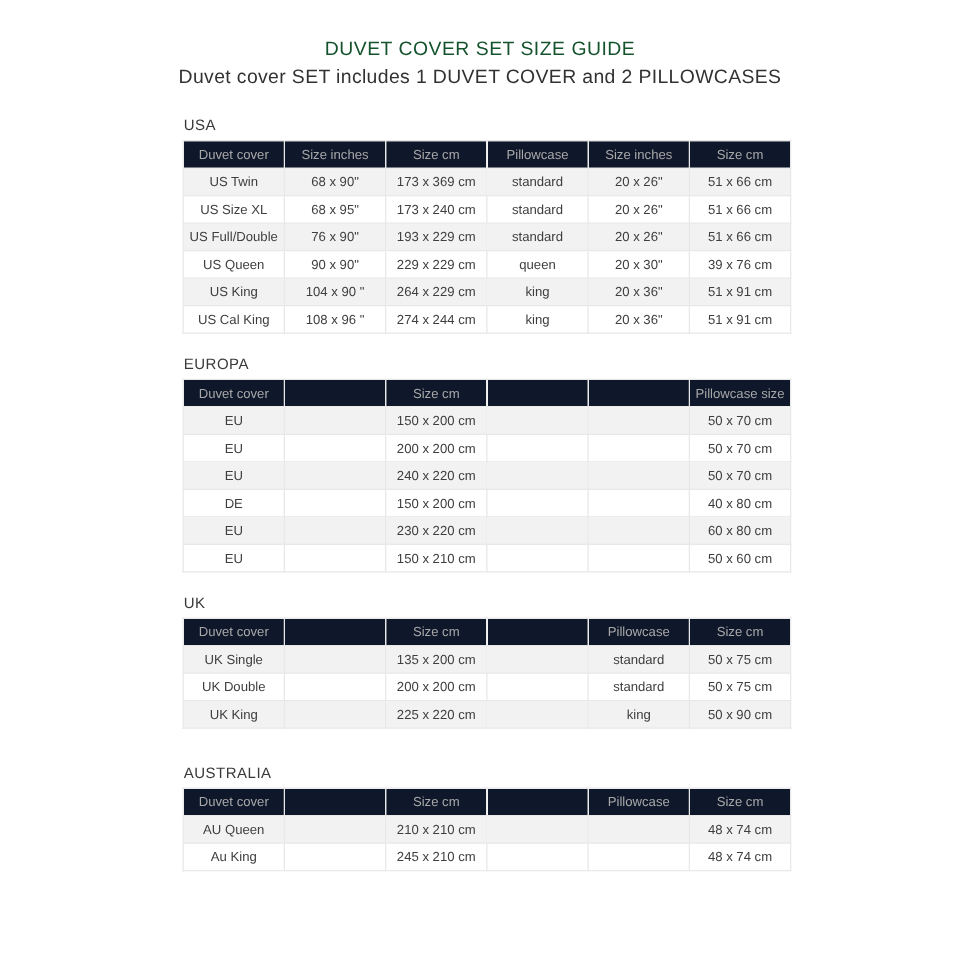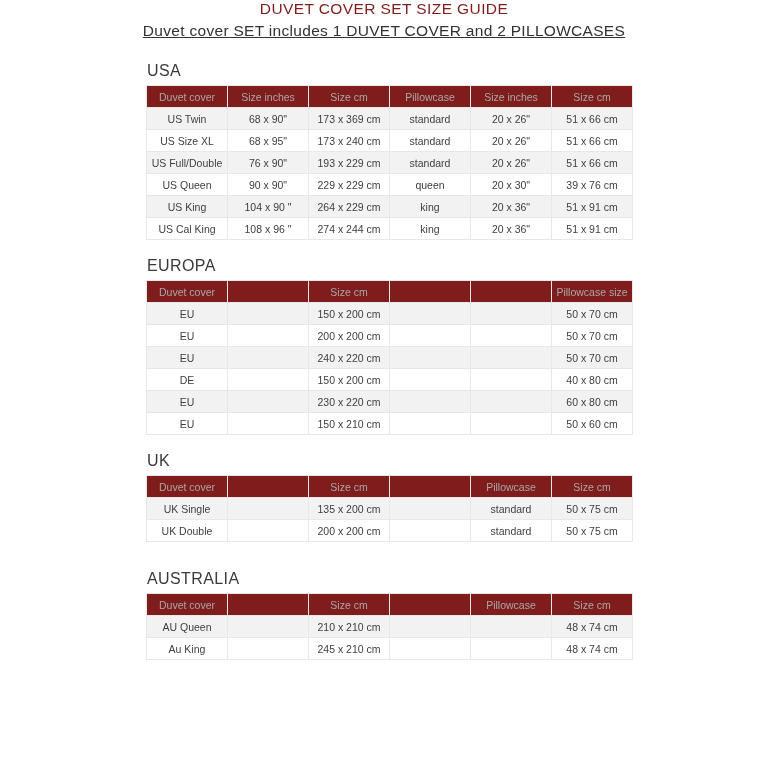--- a/index.html
+++ b/index.html
@@ -16,10 +16,11 @@
     overflow: hidden;
   }
   .title {
+    padding-top: 31px;
     text-align: center;
     font-size: 15.5px;
     letter-spacing: 0.4px;
-    color: #7f1d1d;
+    color: #14532d;
   }
   .subtitle {
     margin-top: 4px;

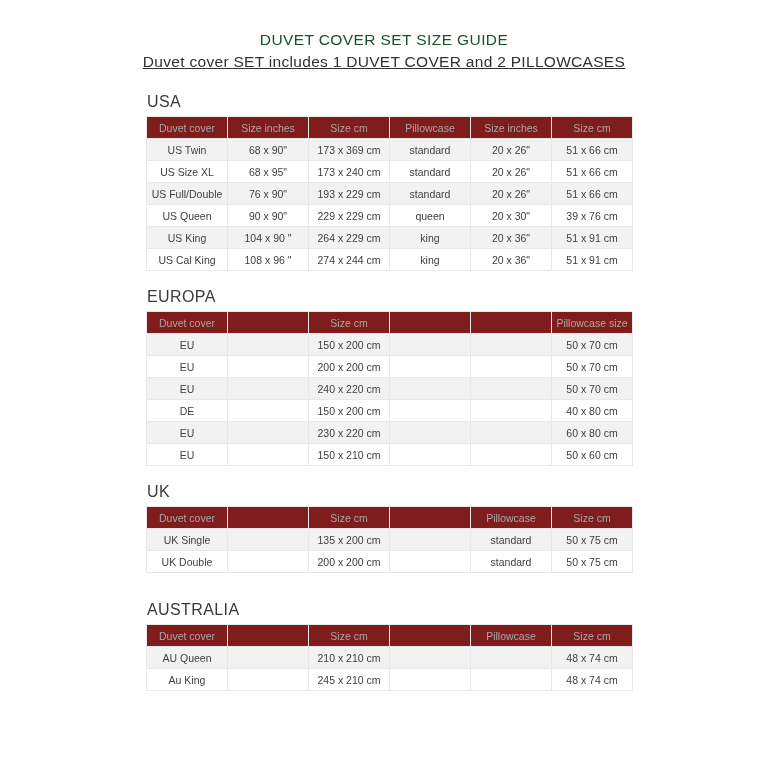--- a/index.html
+++ b/index.html
@@ -28,7 +28,6 @@
     font-size: 15.5px;
     letter-spacing: 0.3px;
     color: #323232;
-    text-decoration: underline;
   }
   .content {
     margin: 22px 0 0 146px;

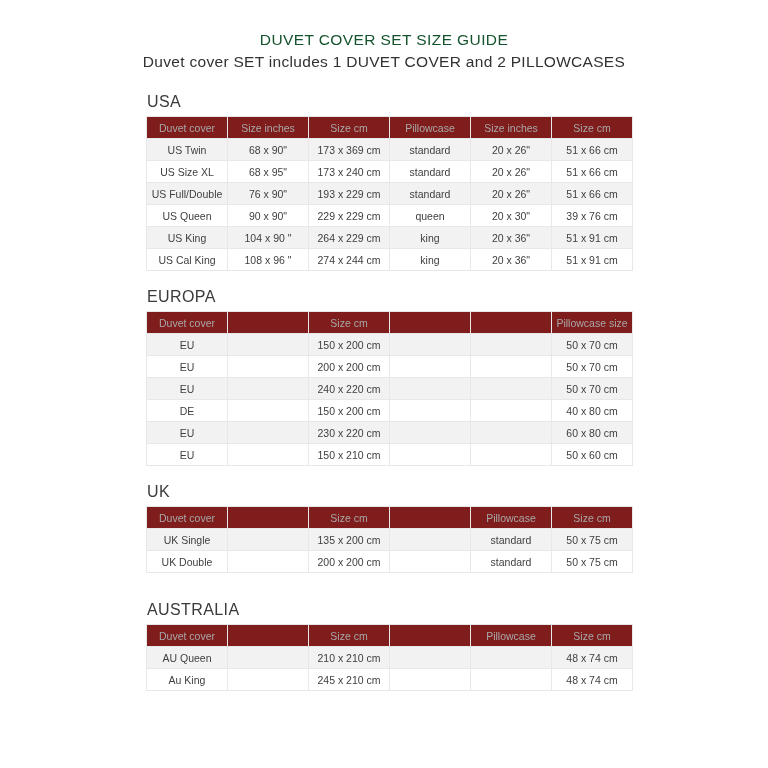--- a/index.html
+++ b/index.html
@@ -37,7 +37,7 @@
   .section + .section { margin-top: 17px; }
   .section:last-child { margin-top: 28px; }
   .section-label {
-    font-size: 16px;
+    font-size: 12px;
     letter-spacing: 0.4px;
     color: #3a3a3a;
     margin: 0 0 5px 1px;

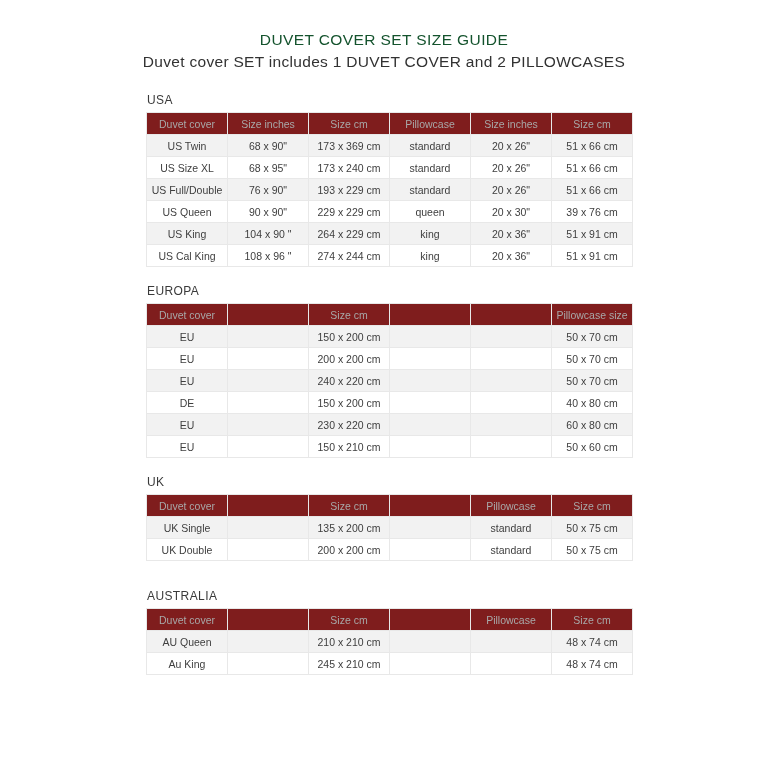--- a/index.html
+++ b/index.html
@@ -59,7 +59,7 @@
     white-space: nowrap;
   }
   .size-table th {
-    background: #7f1d1d;
+    background: #0f172a;
     color: #a8a8a8;
   }
   .size-table td { color: #3e3e3e; }

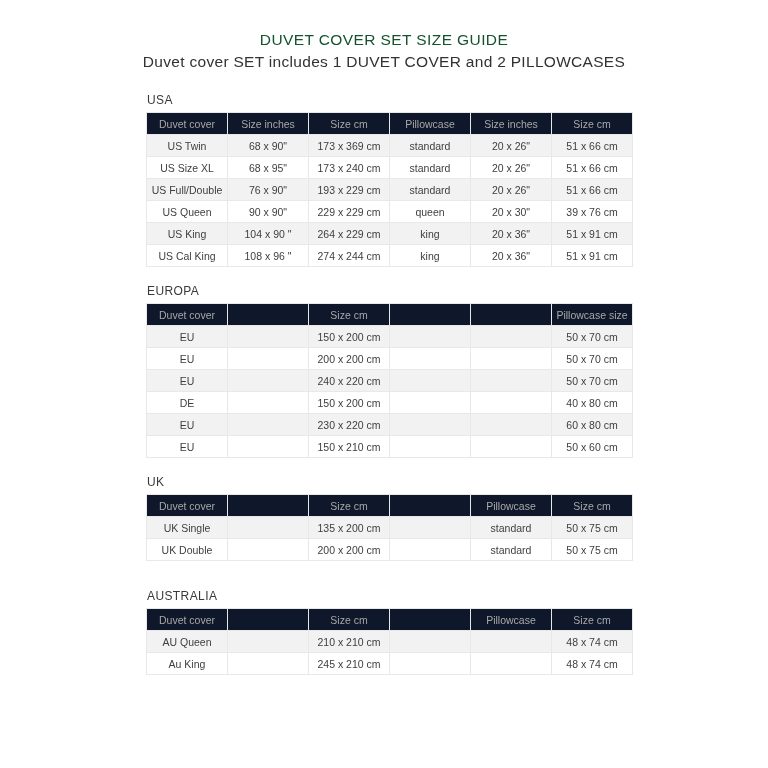--- a/index.html
+++ b/index.html
@@ -232,6 +232,14 @@
               <td>standard</td>
               <td>50 x 75 cm</td>
             </tr>
+            <tr>
+              <td>UK King</td>
+              <td></td>
+              <td>225 x 220 cm</td>
+              <td></td>
+              <td>king</td>
+              <td>50 x 90 cm</td>
+            </tr>
           </tbody>
         </table>
       </div>

